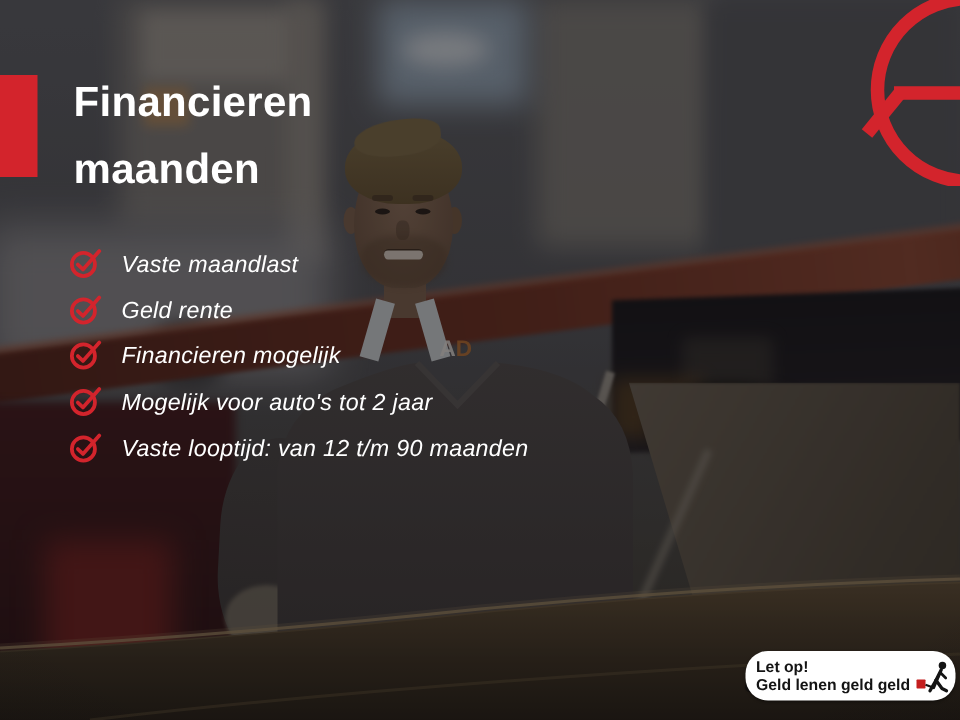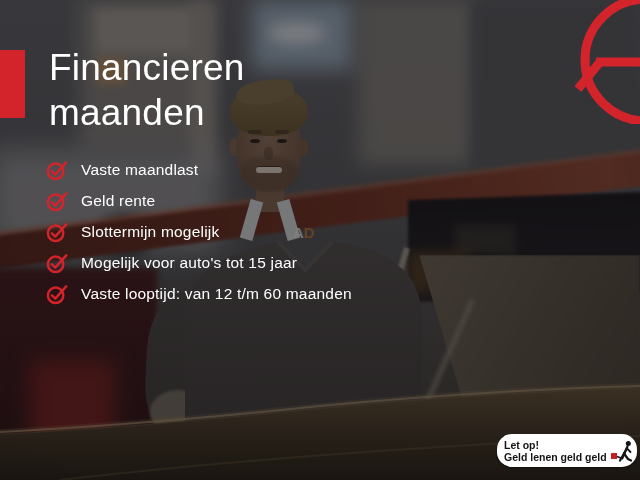--- a/index.html
+++ b/index.html
@@ -78,7 +78,7 @@
 
   
   .accent-square{left:0;top:50px;width:25px;height:68px;background:#d3242c;}
-  .title{left:49px;top:45px;color:#fff;font-size:37px;line-height:45px;font-weight:400;letter-spacing:.2px;}
+  .title{left:49px;top:45px;color:#fff;font-size:28px;line-height:45px;font-weight:700;letter-spacing:.2px;}
   .features{left:46px;top:155px;margin:0;padding:0;list-style:none;}
   .features li{height:30.8px;display:flex;align-items:center;gap:13px;color:#fff;
     font-size:15.5px;letter-spacing:.2px;}

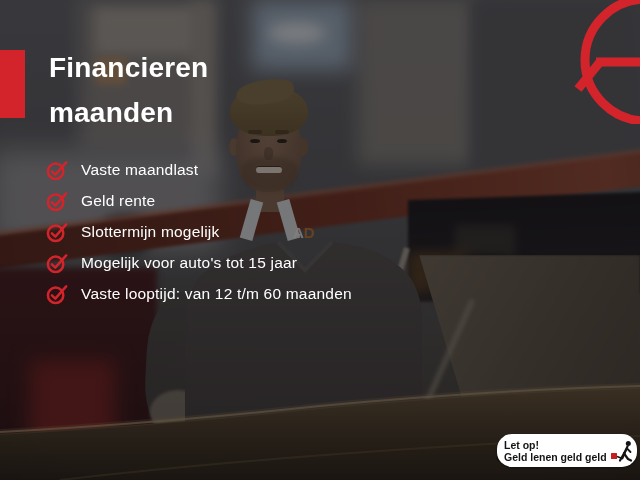--- a/index.html
+++ b/index.html
@@ -80,8 +80,8 @@
   .accent-square{left:0;top:50px;width:25px;height:68px;background:#d3242c;}
   .title{left:49px;top:45px;color:#fff;font-size:28px;line-height:45px;font-weight:700;letter-spacing:.2px;}
   .features{left:46px;top:155px;margin:0;padding:0;list-style:none;}
-  .features li{height:30.8px;display:flex;align-items:center;gap:13px;color:#fff;
-    font-size:15.5px;letter-spacing:.2px;}
+  .features li{height:30.8px;display:flex;align-items:flex-end;gap:13px;color:#fff;
+    font-size:15.5px;letter-spacing:.2px;font-style:italic;}
   .chk{width:22px;height:22px;flex:0 0 22px;}
   .brand-mark{left:556px;top:0;width:84px;height:124px;}
   .warning-badge{left:497px;top:434px;width:140px;height:33px;background:#fff;border-radius:15px;

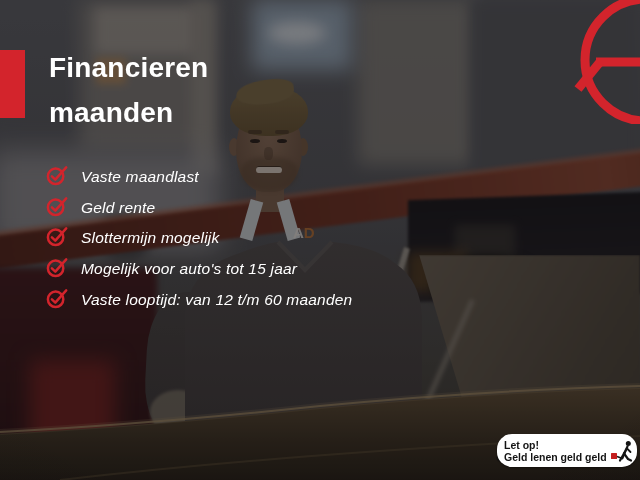--- a/index.html
+++ b/index.html
@@ -197,7 +197,7 @@
         <svg class="chk">
           <use href="#chk-sym"></use>
         </svg>
-        <span>Slottermijn mogelijk</span>
+        <span>Financieren mogelijk</span>
       </li>
     <li>
         <svg class="chk">

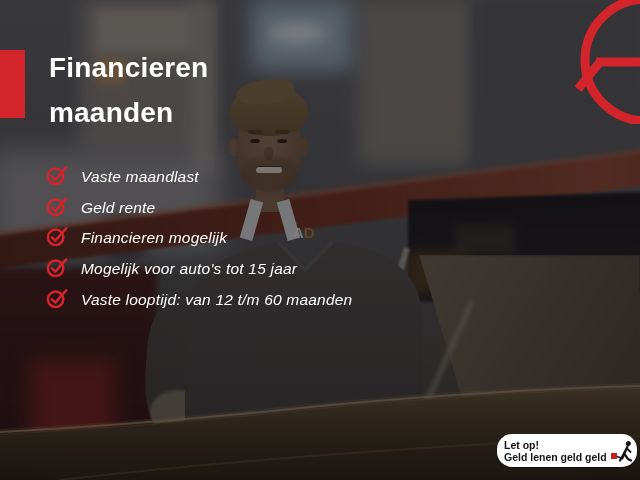--- a/index.html
+++ b/index.html
@@ -203,7 +203,7 @@
         <svg class="chk">
           <use href="#chk-sym"></use>
         </svg>
-        <span>Mogelijk voor auto's tot 15 jaar</span>
+        <span>Mogelijk voor auto's tot 2 jaar</span>
       </li>
     <li>
         <svg class="chk">

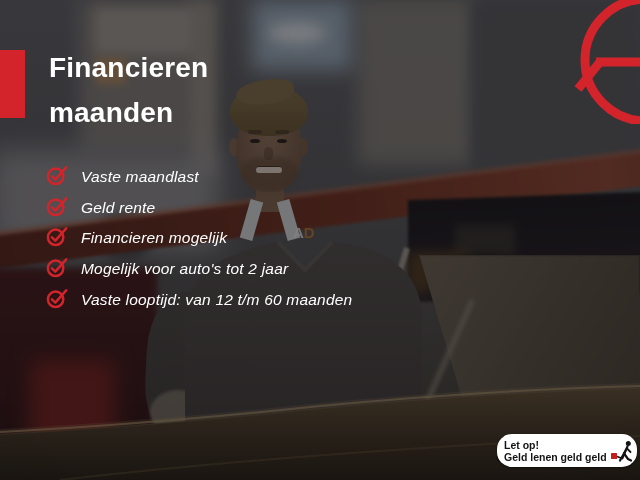--- a/index.html
+++ b/index.html
@@ -209,7 +209,7 @@
         <svg class="chk">
           <use href="#chk-sym"></use>
         </svg>
-        <span>Vaste looptijd: van 12 t/m 60 maanden</span>
+        <span>Vaste looptijd: van 12 t/m 90 maanden</span>
       </li>
   </ul>
 

